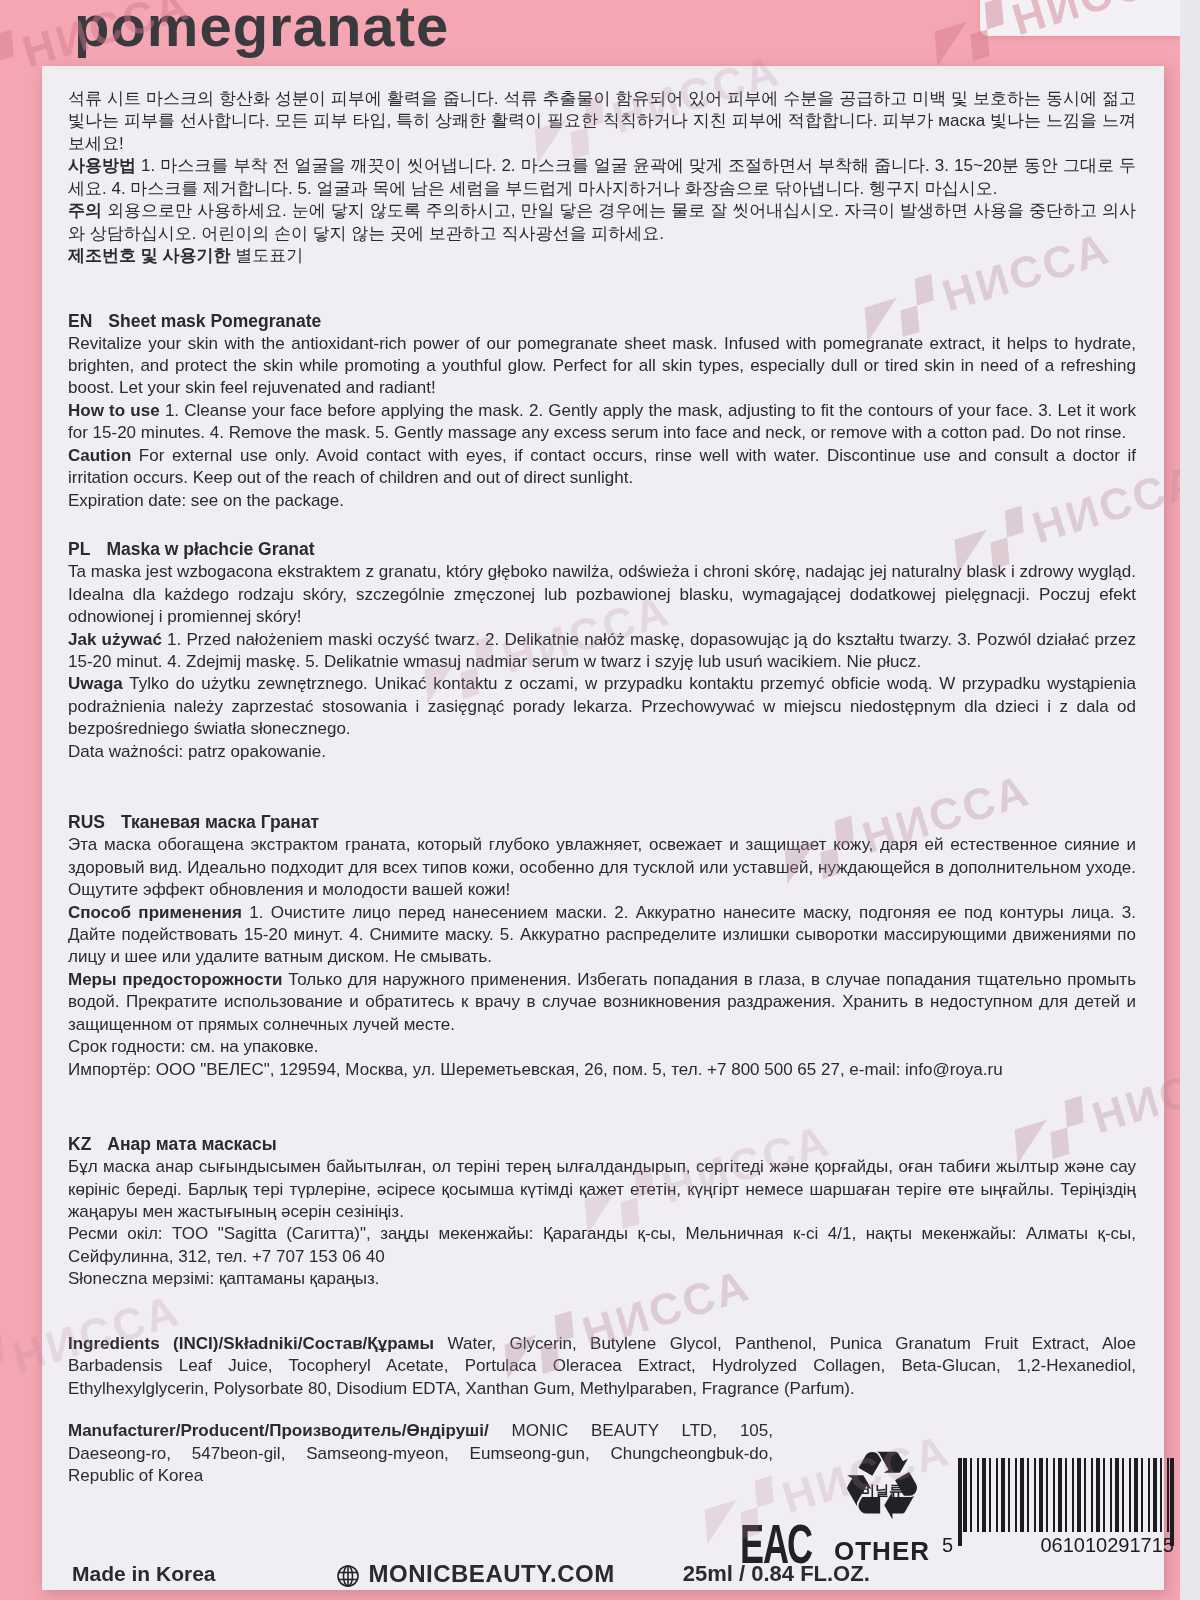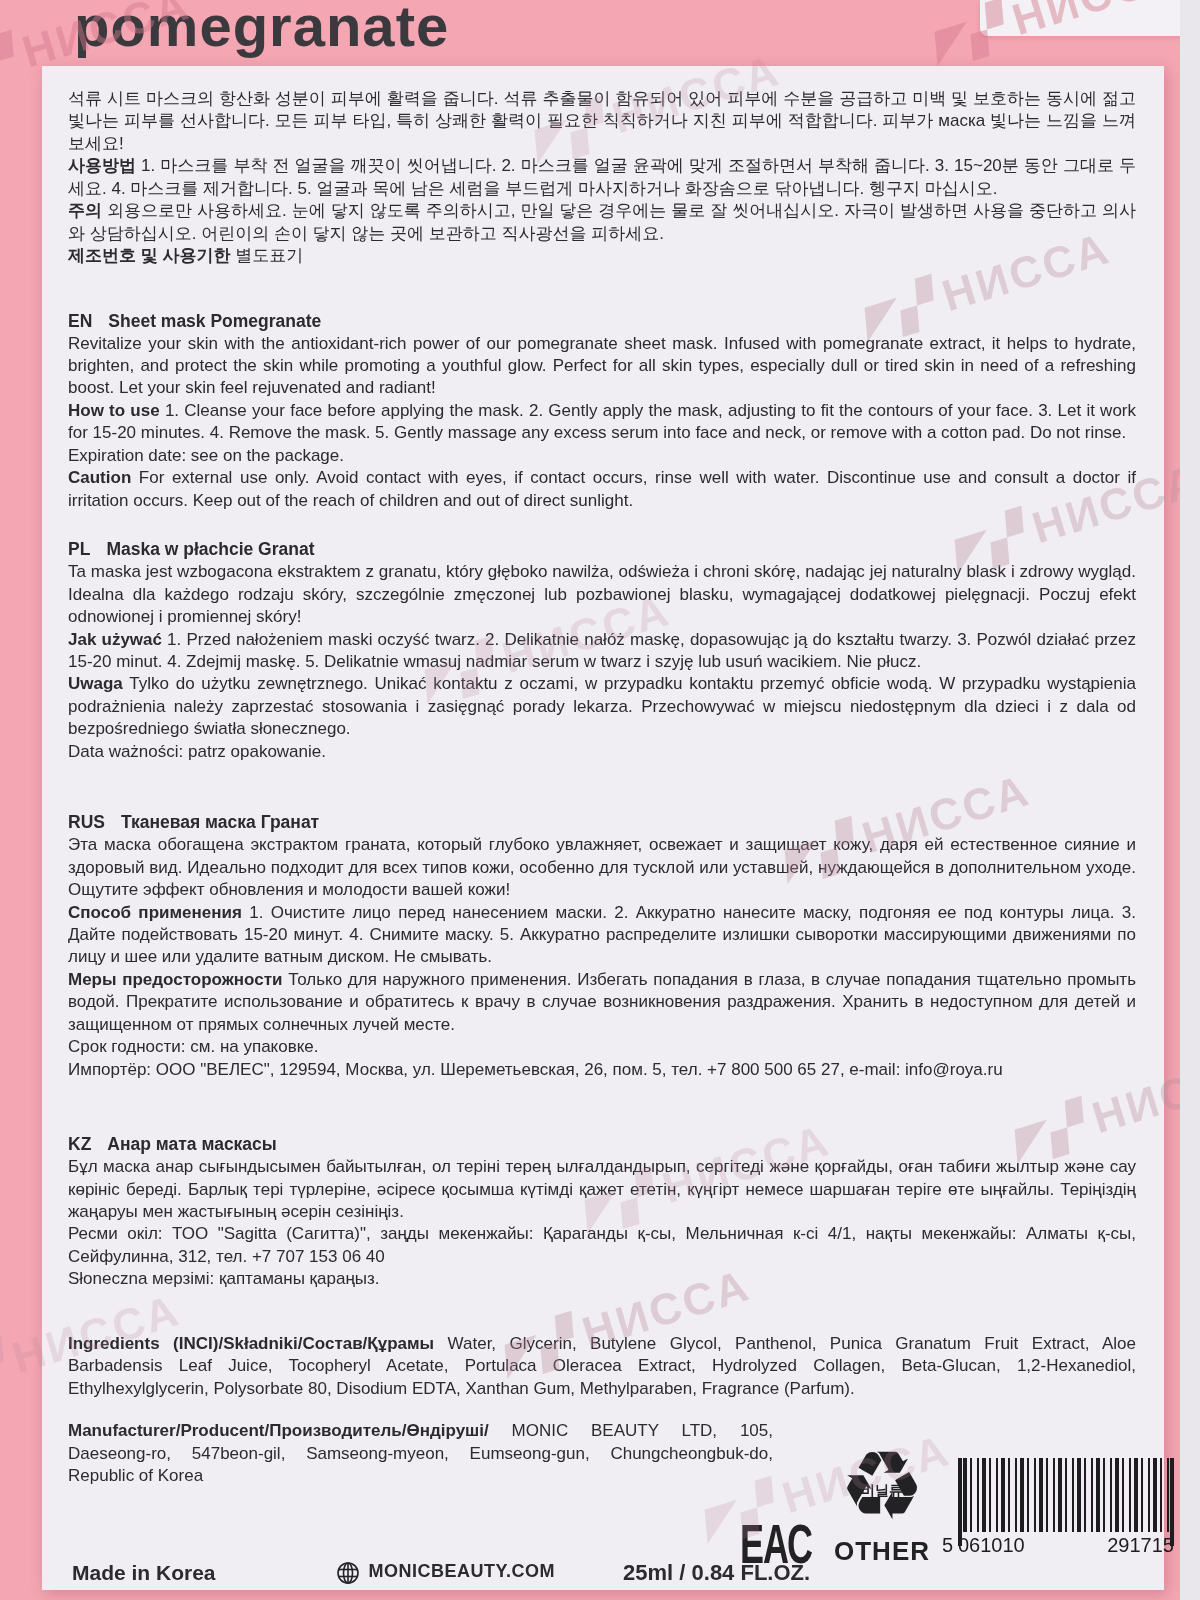--- a/index.html
+++ b/index.html
@@ -108,8 +108,8 @@
       <p class="h"><b class="code">EN</b><b>Sheet mask Pomegranate</b></p>
       <p>Revitalize your skin with the antioxidant-rich power of our pomegranate sheet mask. Infused with pomegranate extract, it helps to hydrate, brighten, and protect the skin while promoting a youthful glow. Perfect for all skin types, especially dull or tired skin in need of a refreshing boost. Let your skin feel rejuvenated and radiant!</p>
       <p><b>How to use</b> <span>1. Cleanse your face before applying the mask. 2. Gently apply the mask, adjusting to fit the contours of your face. 3. Let it work for 15-20 minutes. 4. Remove the mask. 5. Gently massage any excess serum into face and neck, or remove with a cotton pad. Do not rinse.</span></p>
+      <p><b>Caution</b> <span>For external use only. Avoid contact with eyes, if contact occurs, rinse well with water. Discontinue use and consult a doctor if irritation occurs. Keep out of the reach of children and out of direct sunlight.</span></p>
       <p>Expiration date: see on the package.</p>
-      <p><b>Caution</b> <span>For external use only. Avoid contact with eyes, if contact occurs, rinse well with water. Discontinue use and consult a doctor if irritation occurs. Keep out of the reach of children and out of direct sunlight.</span></p>
     </section>
 
     <section class="sec sec-pl">

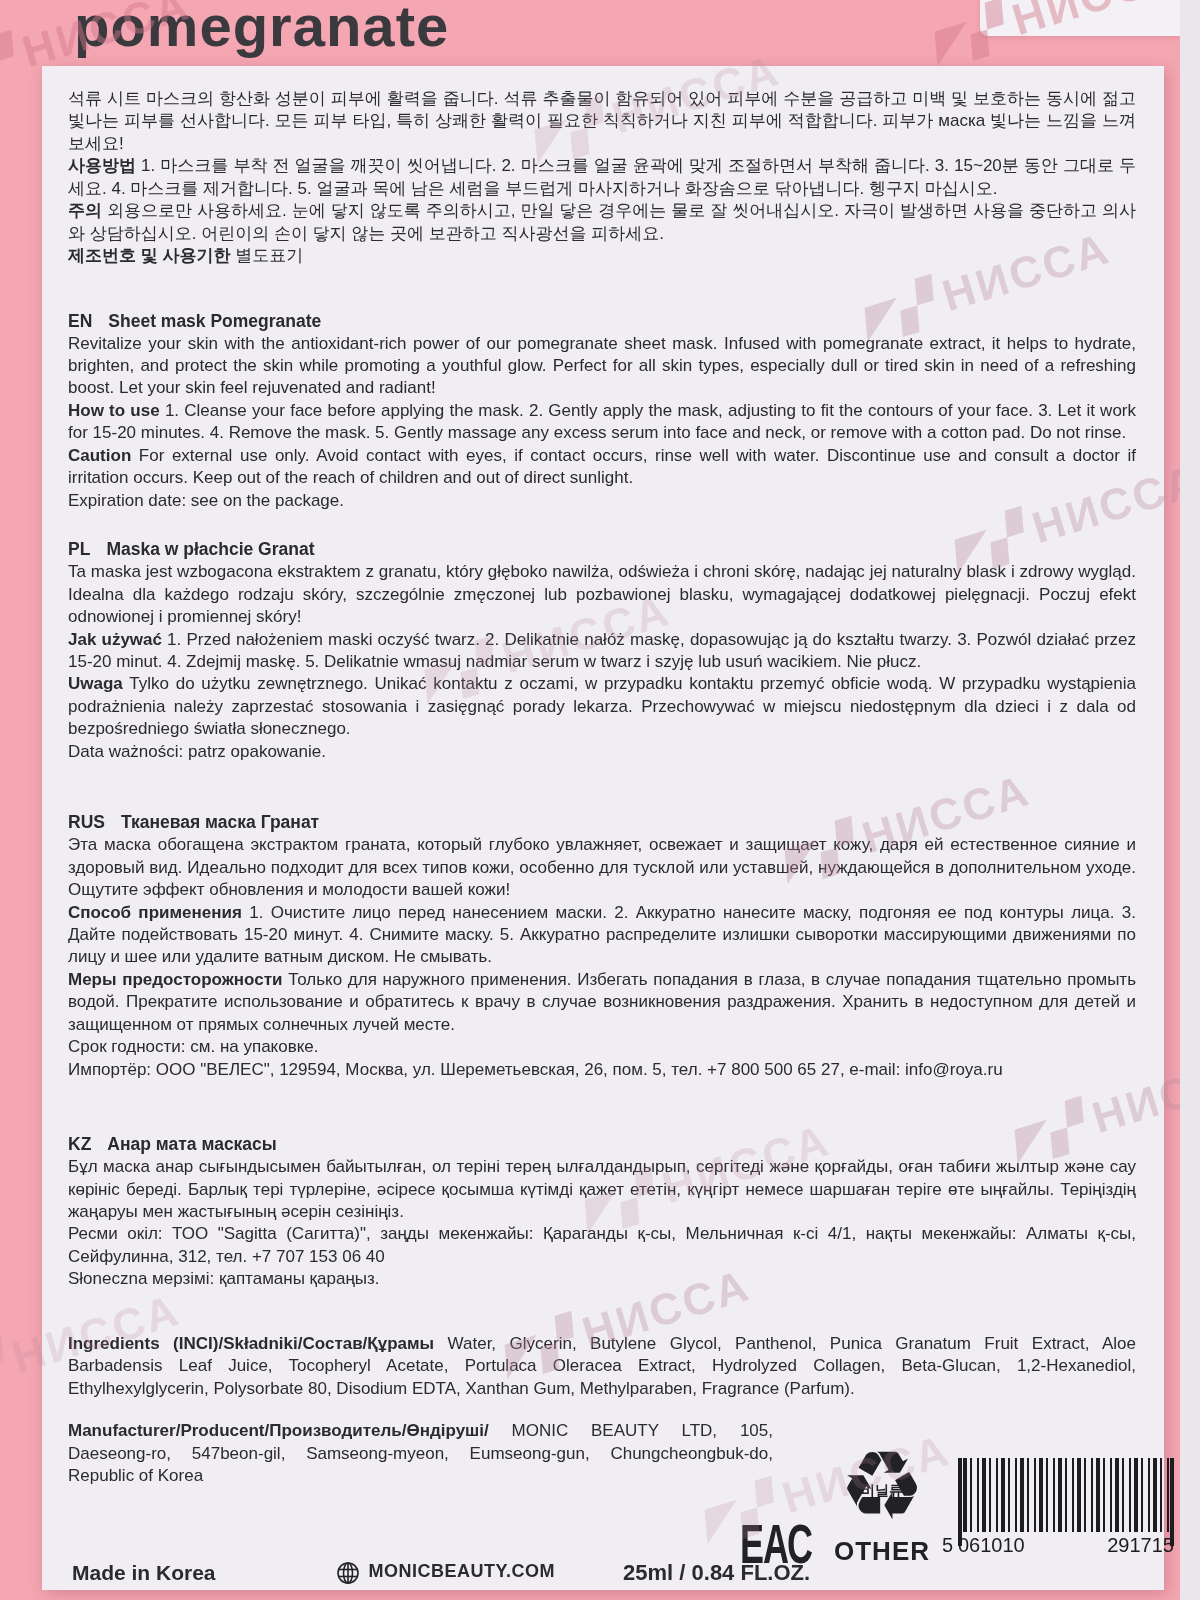--- a/index.html
+++ b/index.html
@@ -72,7 +72,7 @@
   .bc-bars::after{right:0;}
   .bc-row{display:flex;align-items:flex-end;margin-top:2px;font-size:20px;color:#1d1c1f;}
   .bc-d1{width:16px;}
-  .bc-groups{flex:1;display:flex;justify-content:space-between;}
+  .bc-groups{flex:1;display:flex;justify-content:flex-end;}
   
   .wm{
     position:absolute;z-index:3;pointer-events:none;white-space:nowrap;

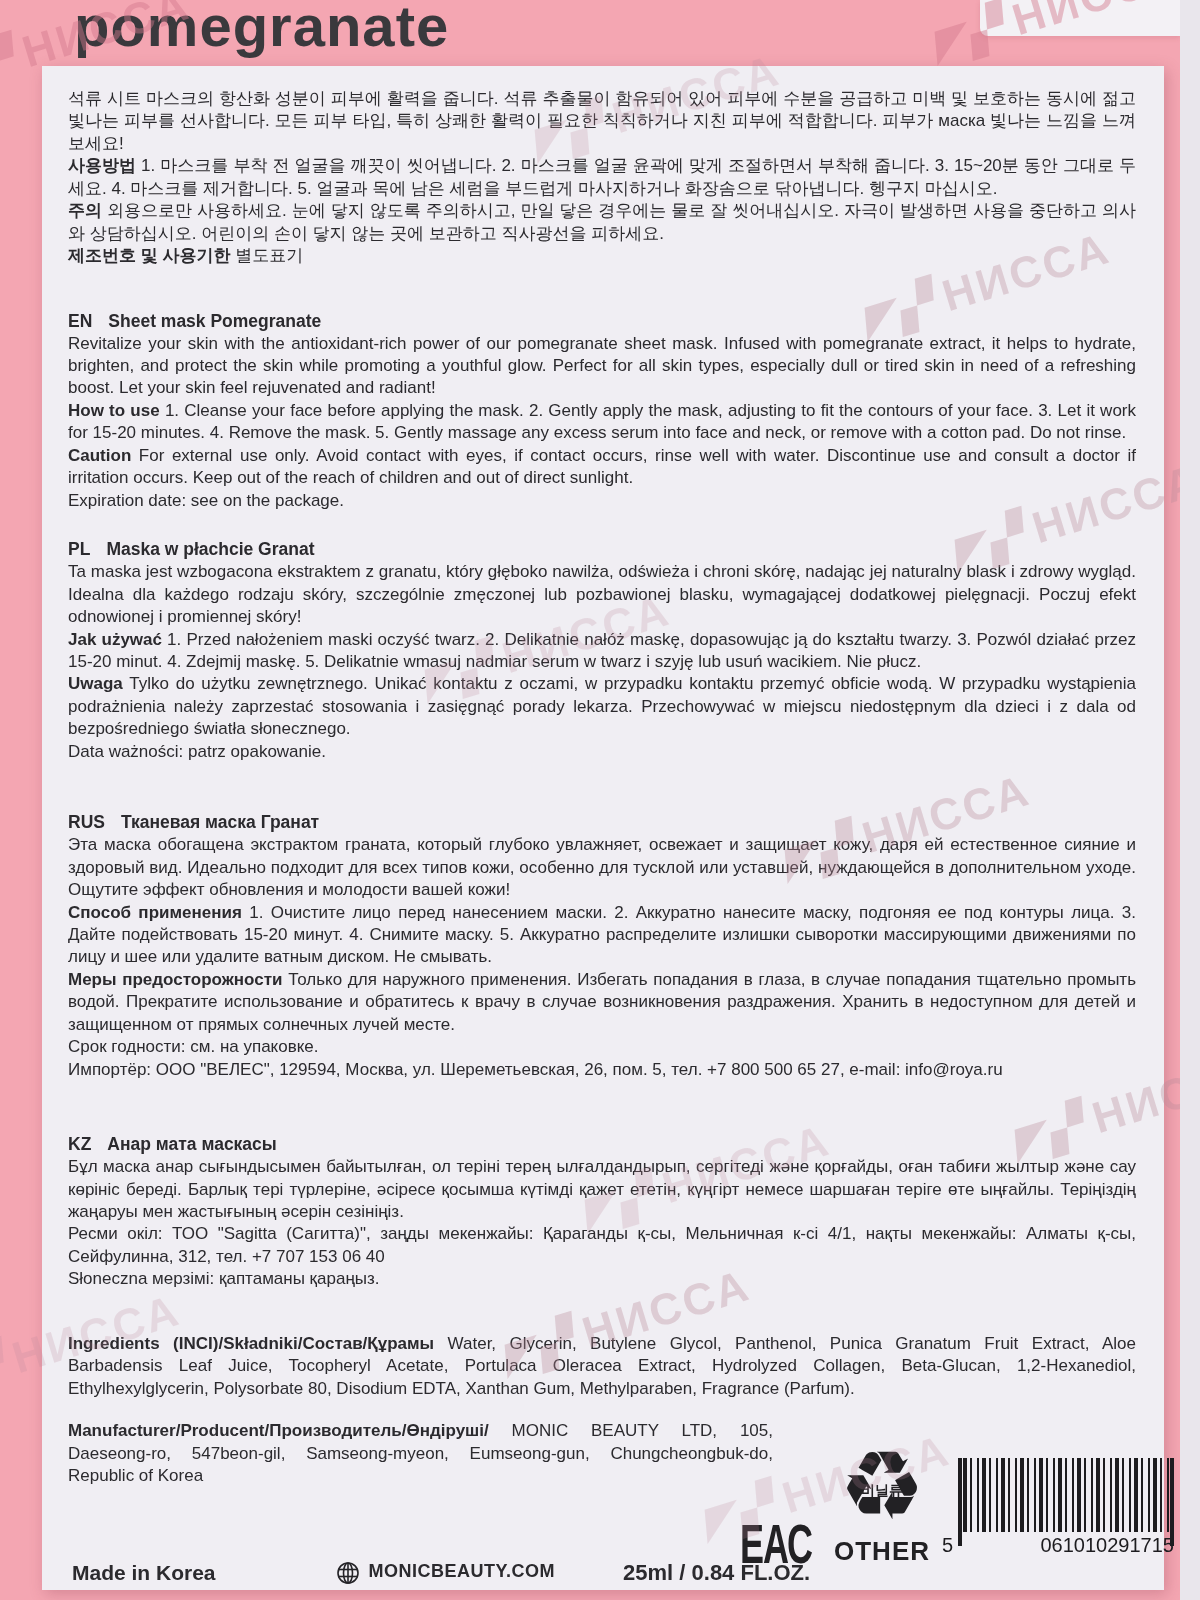--- a/index.html
+++ b/index.html
@@ -40,7 +40,7 @@
     font-weight:bold;white-space:nowrap;
   }
   .footer .made{font-size:21px;}
-  .footer .site{display:flex;align-items:flex-start;gap:9px;margin-left:120px;font-size:18px;letter-spacing:.5px;}
+  .footer .site{display:flex;align-items:flex-end;gap:9px;margin-left:120px;font-size:24px;letter-spacing:.5px;}
   .footer .vol{margin-left:68px;font-size:22px;}
   .globe{width:24px;height:24px;display:inline-block;}
   

